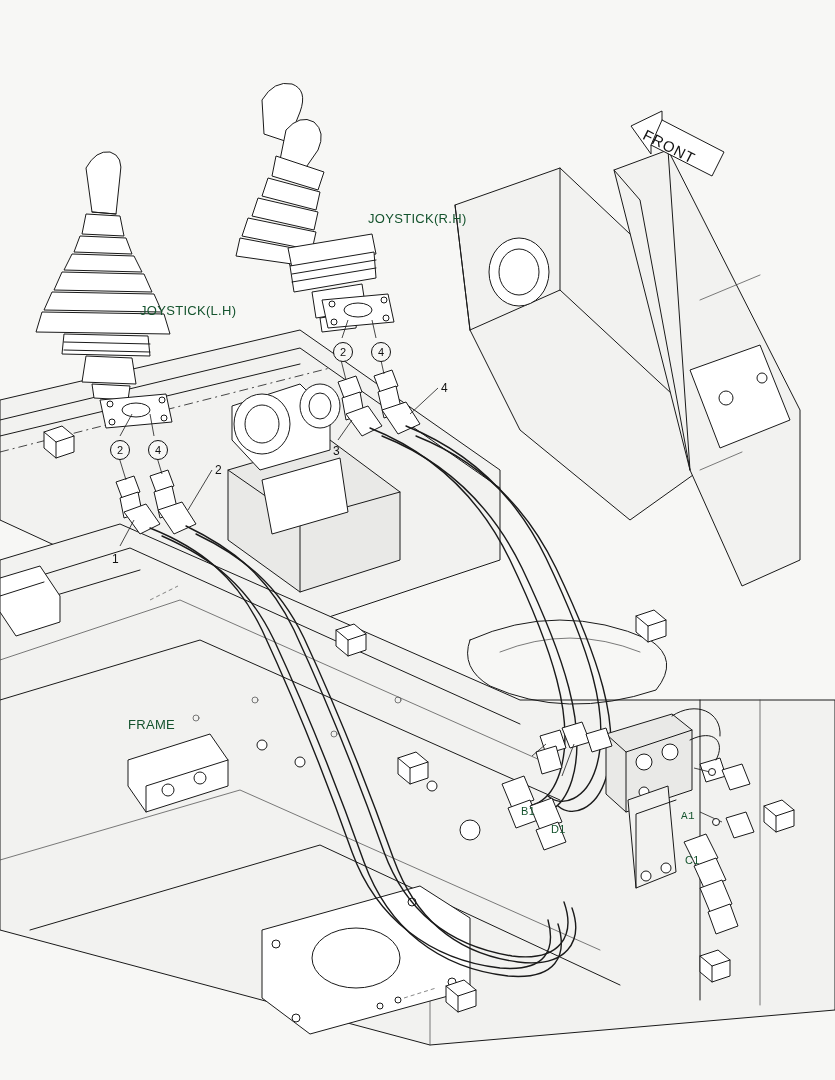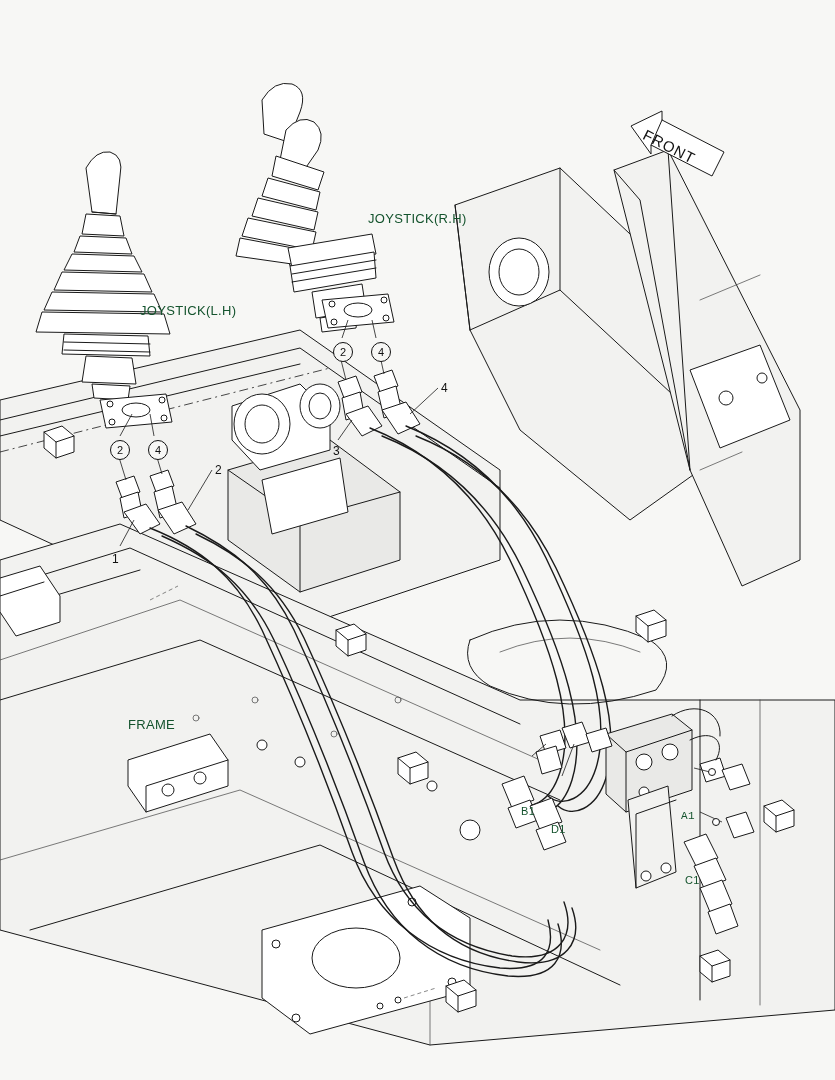--- a/index.html
+++ b/index.html
@@ -355,7 +355,7 @@
     <div class="lbl small" style="left:521px; top:761px;">B1</div>
     <div class="lbl small" style="left:551px; top:779px;">D1</div>
     <div class="lbl small" style="left:681px; top:766px;font-family:Liberation Mono, monospace;">A1</div>
-    <div class="lbl small" style="left:685px; top:830px;">C1</div>
+    <div class="lbl small" style="left:685px; top:810px;">C1</div>
   </div>
 
 </div>

